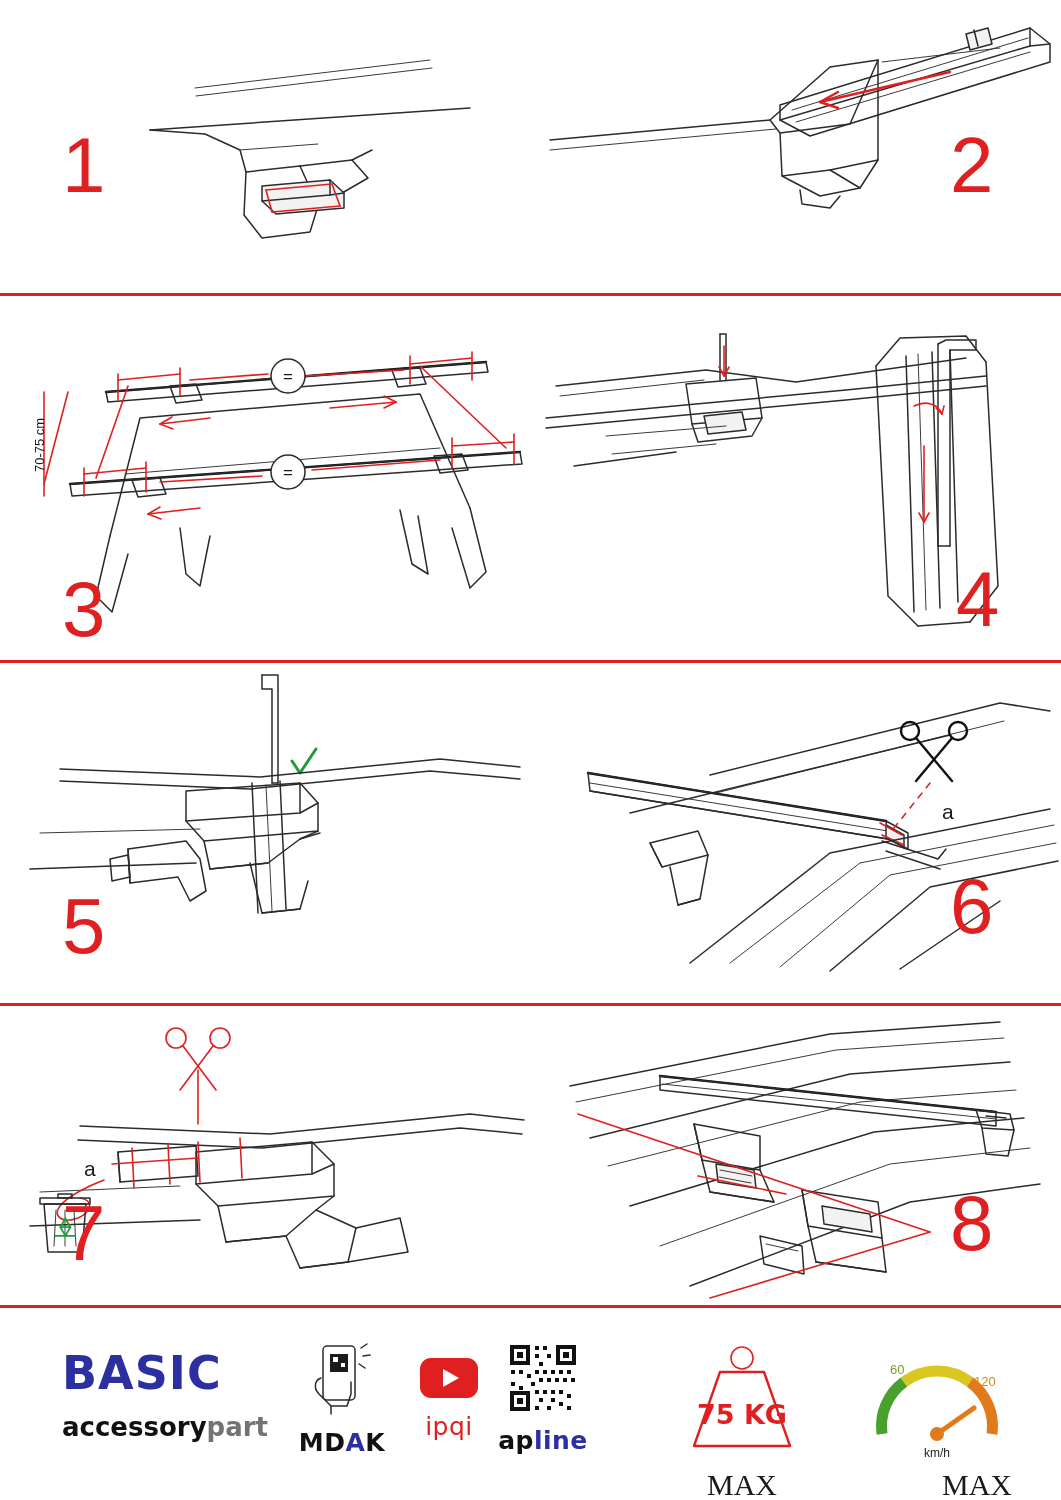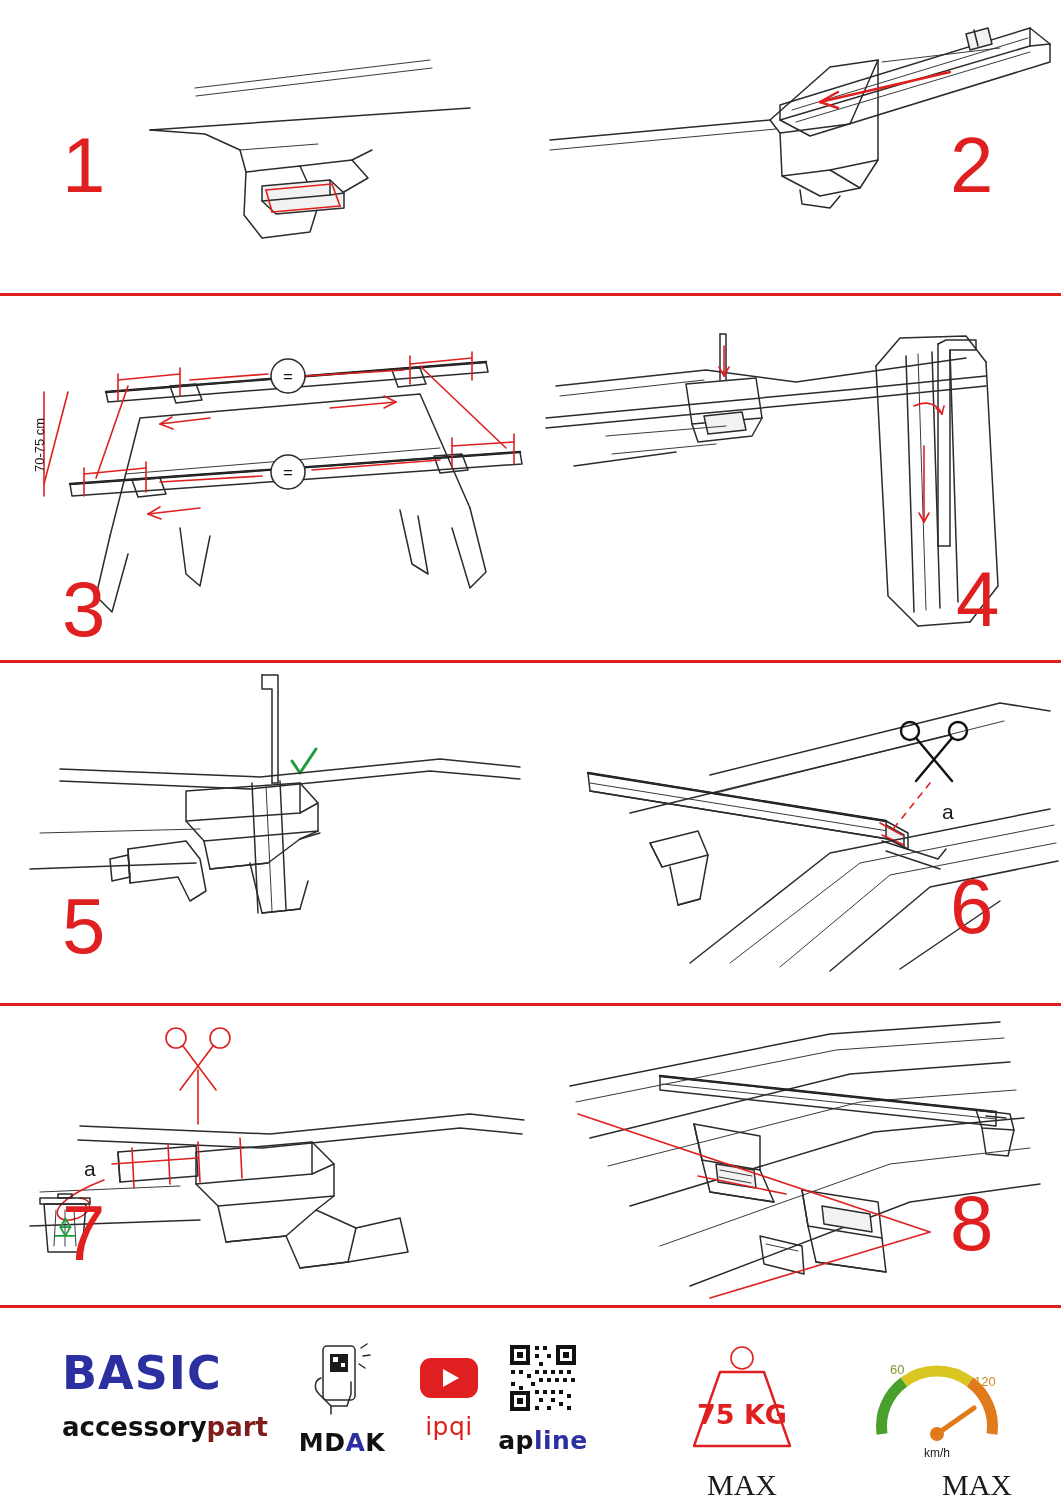--- a/index.html
+++ b/index.html
@@ -112,7 +112,7 @@
     line-height: 1;
     color: #111;
   }
-  .brand-accessory .part { color: #7f1d1d; }
+  .brand-accessory .part { color: #737373; }
 
   .logo-cell {
     position: absolute;

